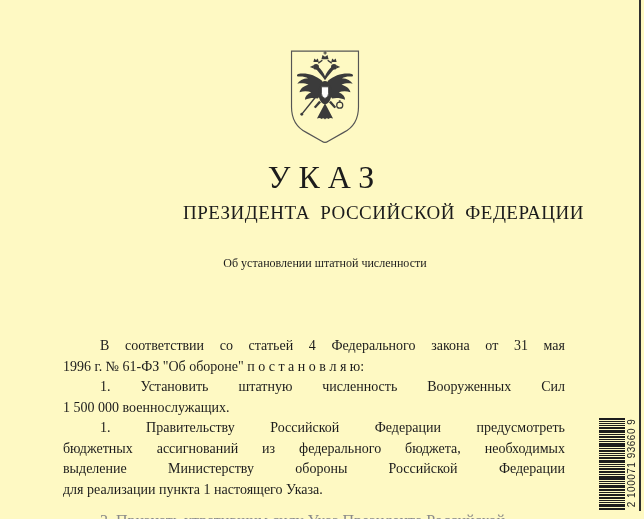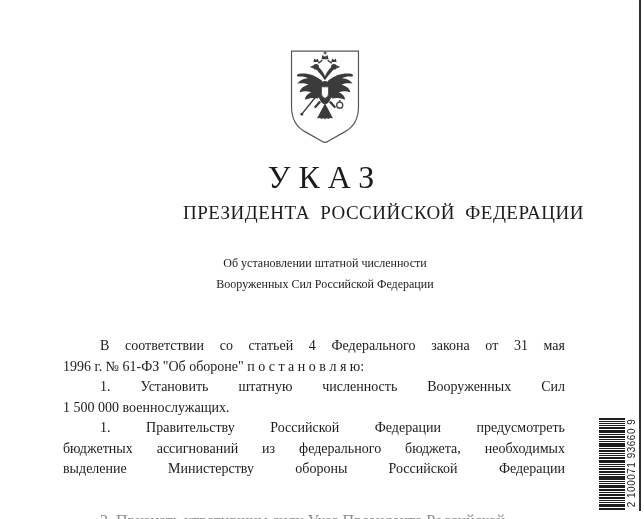--- a/index.html
+++ b/index.html
@@ -6,7 +6,7 @@
   .page{
     position:relative;
     width:644px;height:519px;
-    background:#ffffff;
+    background:#fef9c3;
     overflow:hidden;
     font-family:"Liberation Serif","DejaVu Serif",serif;
     color:#1c1c1c;

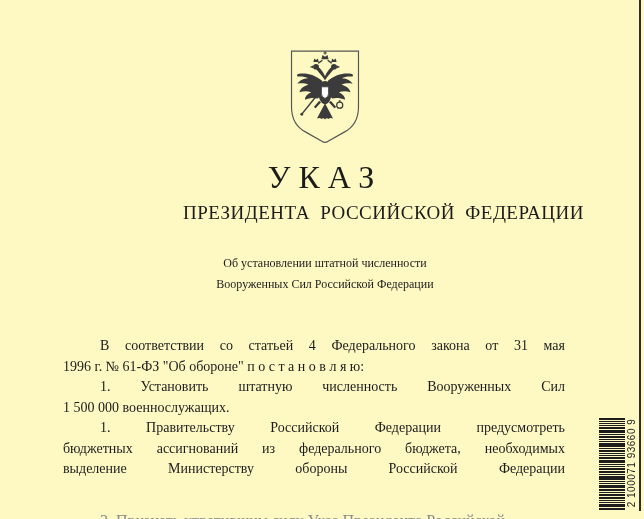--- a/index.html
+++ b/index.html
@@ -111,7 +111,6 @@
 
   <div class="doc-heading">
     <div>Об установлении штатной численности</div>
-    <div>Вооруженных Сил Российской Федерации</div>
   </div>
 
   <div class="doc-body">

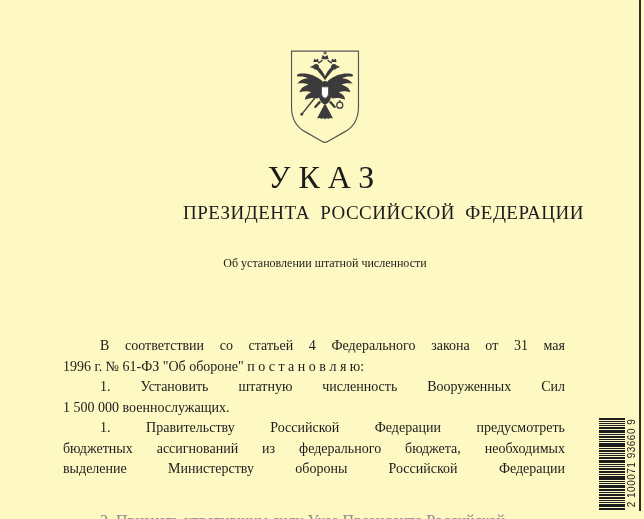--- a/index.html
+++ b/index.html
@@ -121,6 +121,7 @@
     <div class="jl indent">1. Правительству Российской Федерации предусмотреть</div>
     <div class="jl">бюджетных ассигнований из федерального бюджета, необходимых</div>
     <div class="jl">выделение Министерству обороны Российской Федерации</div>
+    <div class="ll">для реализации пункта 1 настоящего Указа.</div>
   </div>
 
   <div class="cutoff indent">3. Признать утратившим силу Указ Президента Российской</div>

